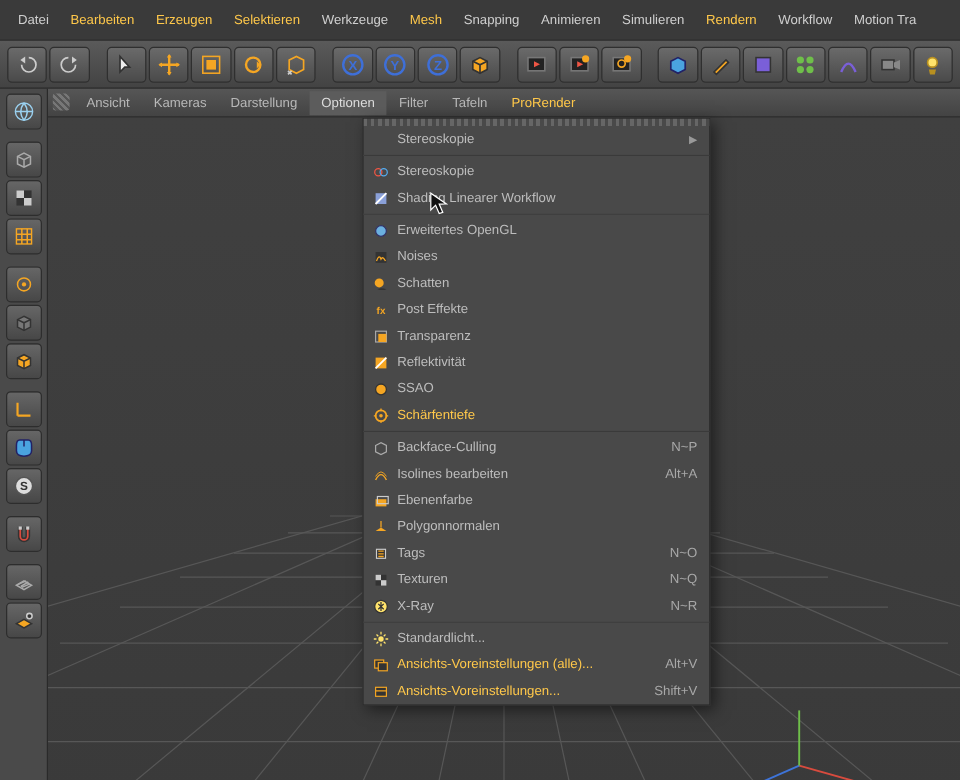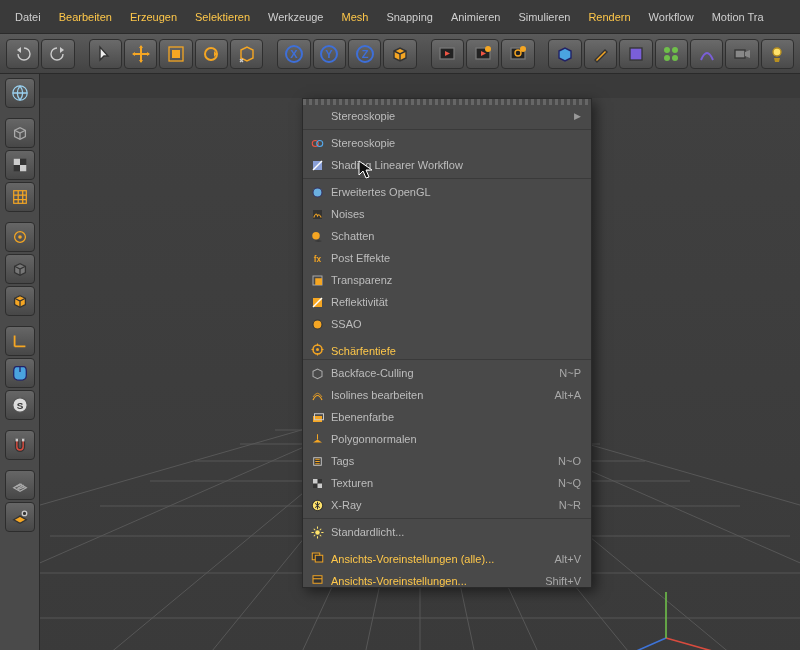--- a/index.html
+++ b/index.html
@@ -303,6 +303,16 @@
 
   <div class="viewarea">
 
+    <div class="viewmenu" id="viewmenu">
+      <div class="vmgrip"></div>
+    <span>Ansicht</span>
+        <span>Kameras</span>
+        <span>Darstellung</span>
+        <span class="active">Optionen</span>
+        <span>Filter</span>
+        <span>Tafeln</span>
+        <span class="hl">ProRender</span>
+      </div>
 
     <div class="plabel">Zentralperspektive</div>
 

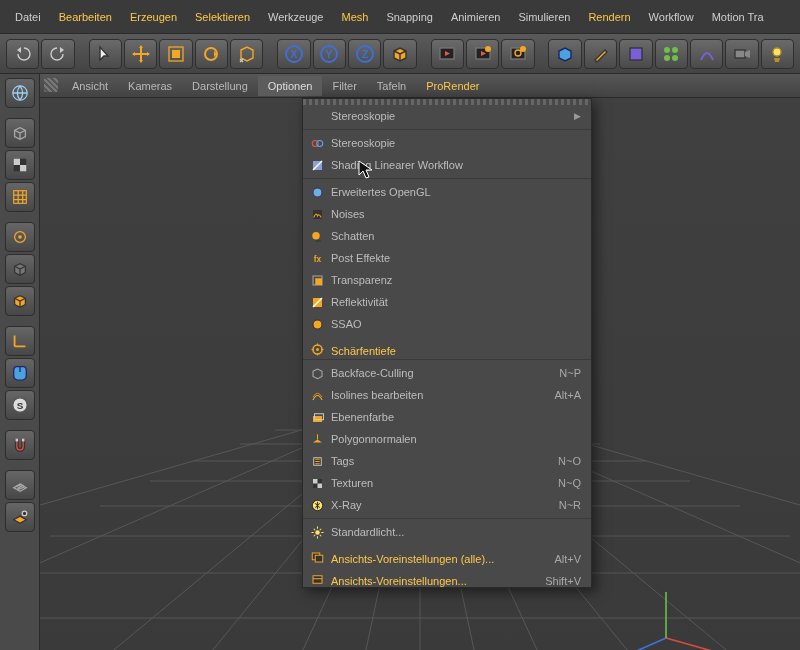--- a/index.html
+++ b/index.html
@@ -46,7 +46,7 @@
   .dropdown { position: absolute; left: 262px; top: 24px; width: 290px; background: #494949; border: 1px solid #2a2a2a; box-shadow: 4px 4px 12px rgba(0,0,0,.5); z-index: 10; }
   .ddgrip { height: 6px; background: repeating-linear-gradient(90deg,#666 0 3px,#494949 3px 6px); }
   .dditem { display: flex; align-items: center; height: 22px; padding: 0 10px 0 6px; font-size: 11px; color: #bdbdbd; gap: 6px; }
-  .dditem.on { color: #ffc84a; align-items: flex-end; }
+  .dditem.on { color: #ffc84a; }
   .dditem .ic { width: 16px; height: 16px; display: flex; align-items: center; justify-content: center; }
   .dditem .ic svg { width: 15px; height: 15px; }
   .dditem .lbl { flex: 1; text-align: left; }

